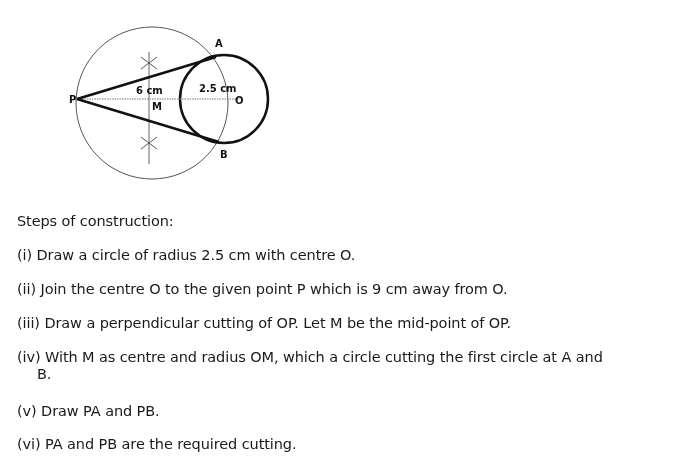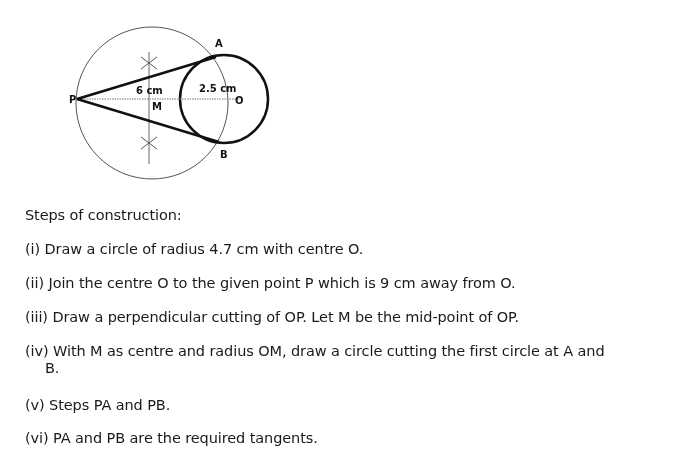--- a/index.html
+++ b/index.html
@@ -9,7 +9,7 @@
     .lbl { font-family: "DejaVu Sans", sans-serif; font-weight: bold; font-size: 10px; fill: #111; }
     .lbl-p { fill: #111; }
     .steps { position: absolute; left: 9px; top: 207px; width: 680px; font-size: 14.5px; letter-spacing: -0.1px; }
-    .step { position: absolute; left: 16px; white-space: nowrap; line-height: 17px; }
+    .step { position: absolute; left: 8px; white-space: nowrap; line-height: 17px; margin-top: 6px; }
     .step .cont { display: block; padding-left: 20px; }
   </style>
 </head>

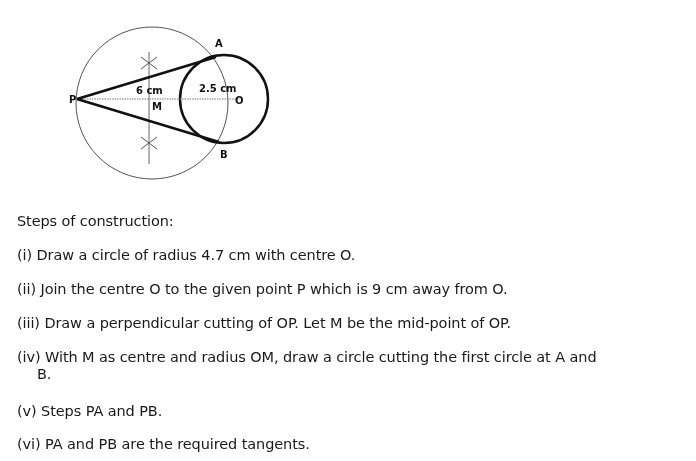--- a/index.html
+++ b/index.html
@@ -48,7 +48,7 @@
 
 <div class="steps">
   <div class="step" style="top:0px">Steps of construction:</div>
-  <div class="step" style="top:34px">(i) Draw a circle of radius 4.7 cm with centre O.</div>
+  <div class="step" style="top:34px">(i) Draw a circle of radius 2.5 cm with centre O.</div>
   <div class="step" style="top:68px">(ii) Join the centre O to the given point P which is 9 cm away from O.</div>
   <div class="step" style="top:102px">(iii) Draw a perpendicular cutting of OP. Let M be the mid-point of OP.</div>
   <div class="step" style="top:136px">

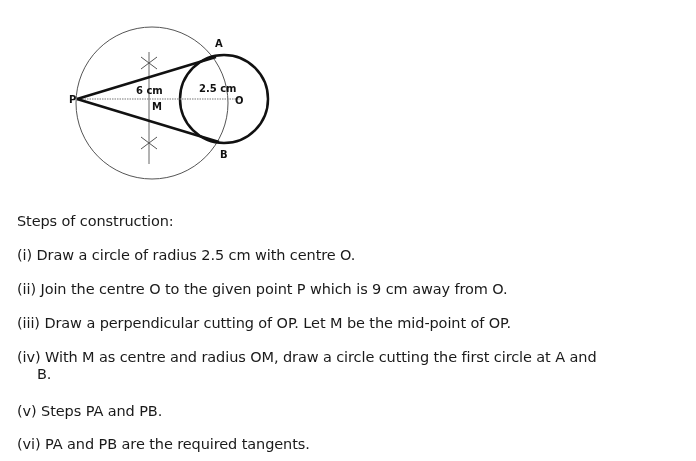--- a/index.html
+++ b/index.html
@@ -52,7 +52,7 @@
   <div class="step" style="top:68px">(ii) Join the centre O to the given point P which is 9 cm away from O.</div>
   <div class="step" style="top:102px">(iii) Draw a perpendicular cutting of OP. Let M be the mid-point of OP.</div>
   <div class="step" style="top:136px">
-    <span>(iv) With M as centre and radius OM, draw a circle cutting the first circle at A and</span>
+    <span>(iv) With M as centre and radius OM, which a circle cutting the first circle at A and</span>
     <span class="cont">B.</span>
   </div>
   <div class="step" style="top:190px">(v) Steps PA and PB.</div>

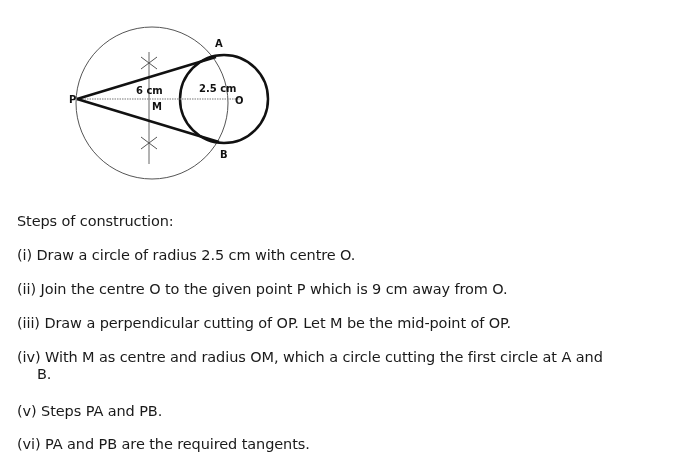--- a/index.html
+++ b/index.html
@@ -55,7 +55,7 @@
     <span>(iv) With M as centre and radius OM, which a circle cutting the first circle at A and</span>
     <span class="cont">B.</span>
   </div>
-  <div class="step" style="top:190px">(v) Steps PA and PB.</div>
+  <div class="step" style="top:190px">(v) Draw PA and PB.</div>
   <div class="step" style="top:223px">(vi) PA and PB are the required tangents.</div>
 </div>
 

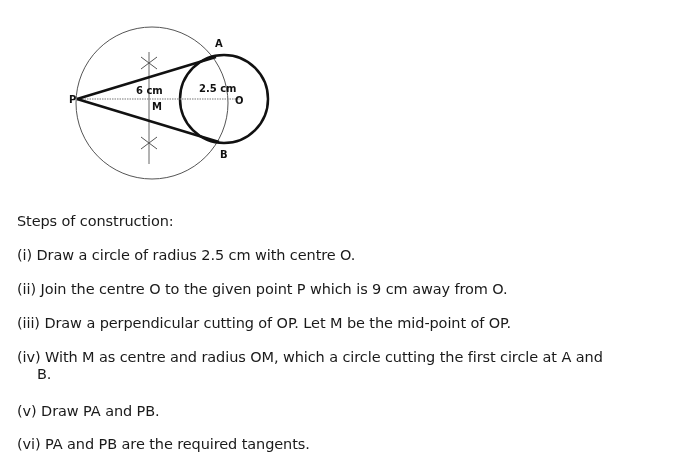--- a/index.html
+++ b/index.html
@@ -56,7 +56,7 @@
     <span class="cont">B.</span>
   </div>
   <div class="step" style="top:190px">(v) Draw PA and PB.</div>
-  <div class="step" style="top:223px">(vi) PA and PB are the required tangents.</div>
+  <div class="step" style="top:223px">(vi) PA and PB are the required cutting.</div>
 </div>
 
 </body></html>

